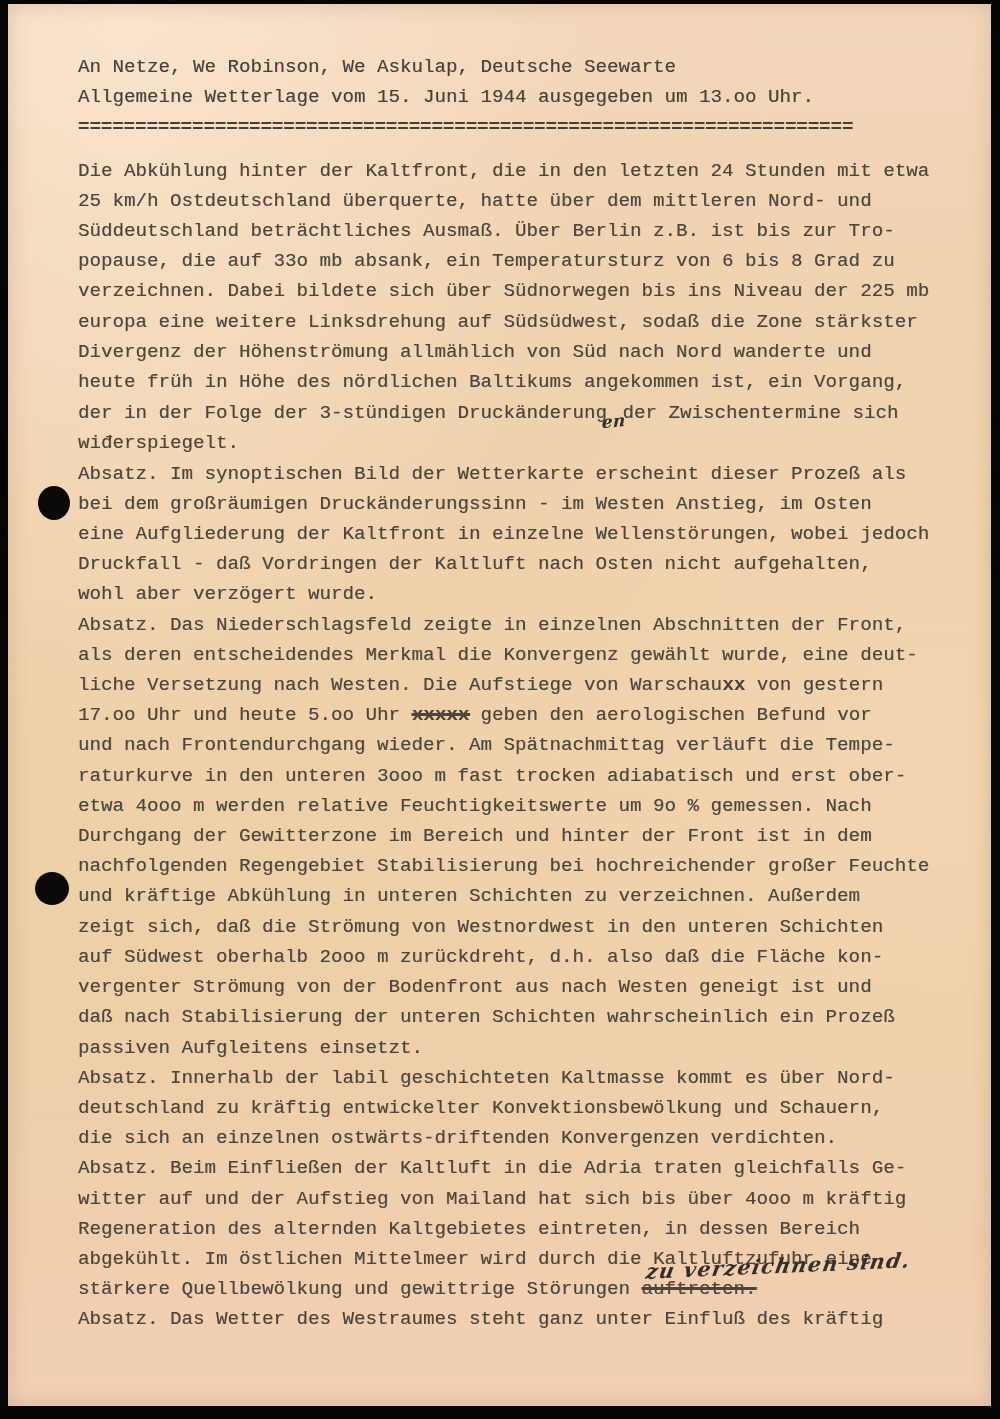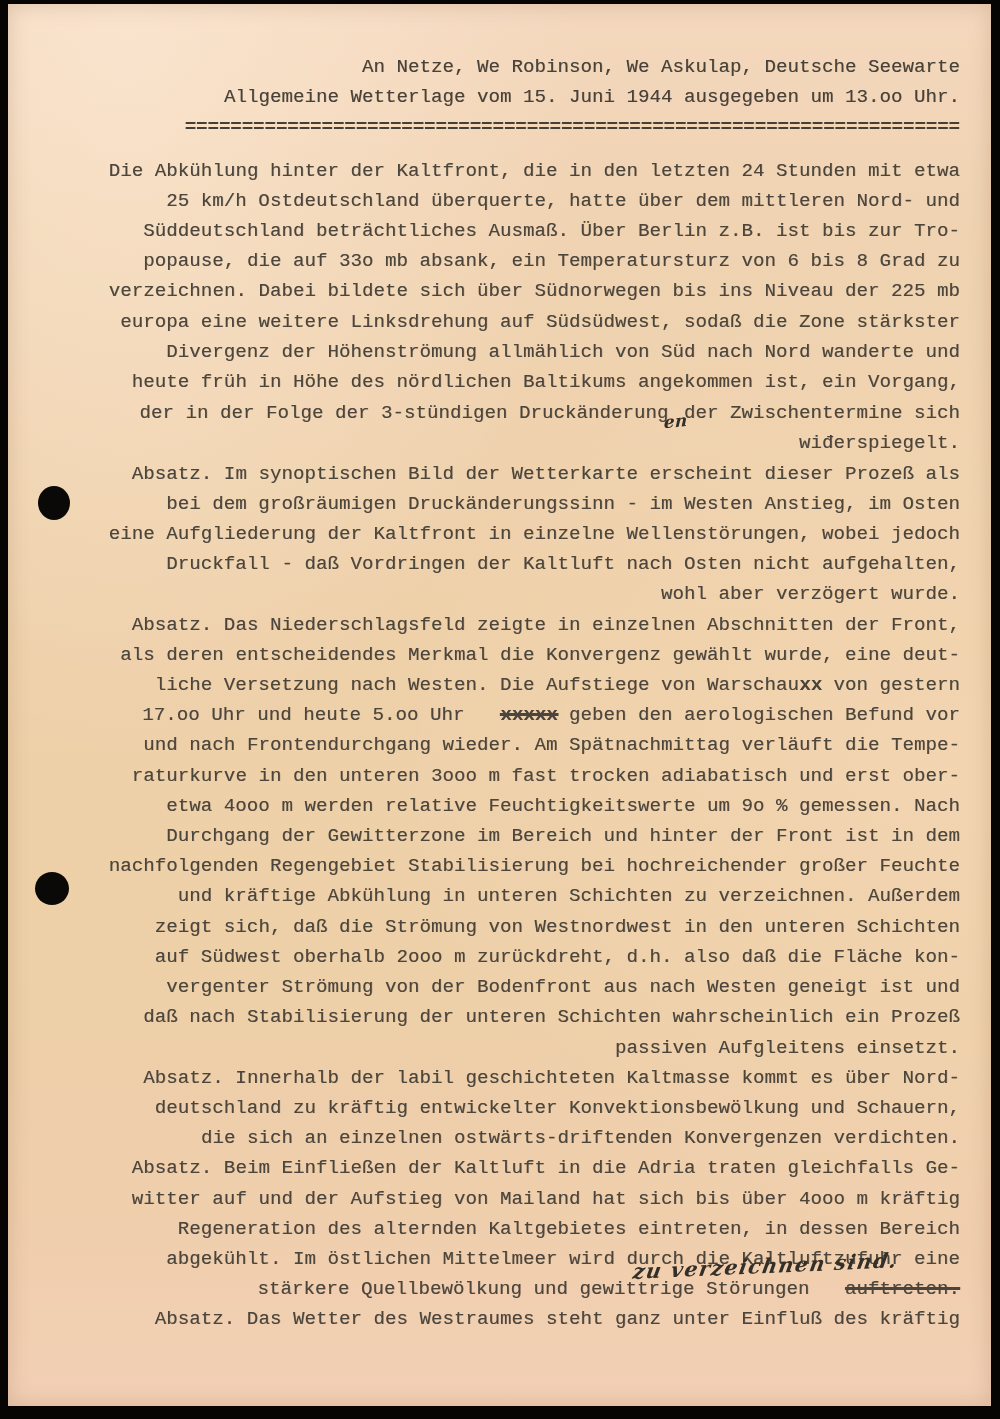--- a/index.html
+++ b/index.html
@@ -22,14 +22,13 @@
   }
   .content {
     position:absolute;
-    left:57px; top:48px;
+    left:70px; top:48px;
     width:895px;
     font-size:19px;
     line-height:30.2px;
     color:#4b453c;
     text-shadow: 0.5px 0 0 rgba(75,69,60,0.45);
     letter-spacing:0.1px;
-    text-align:right;
   }
   .ln { white-space:pre; }
   .hdr { color:#474138; }

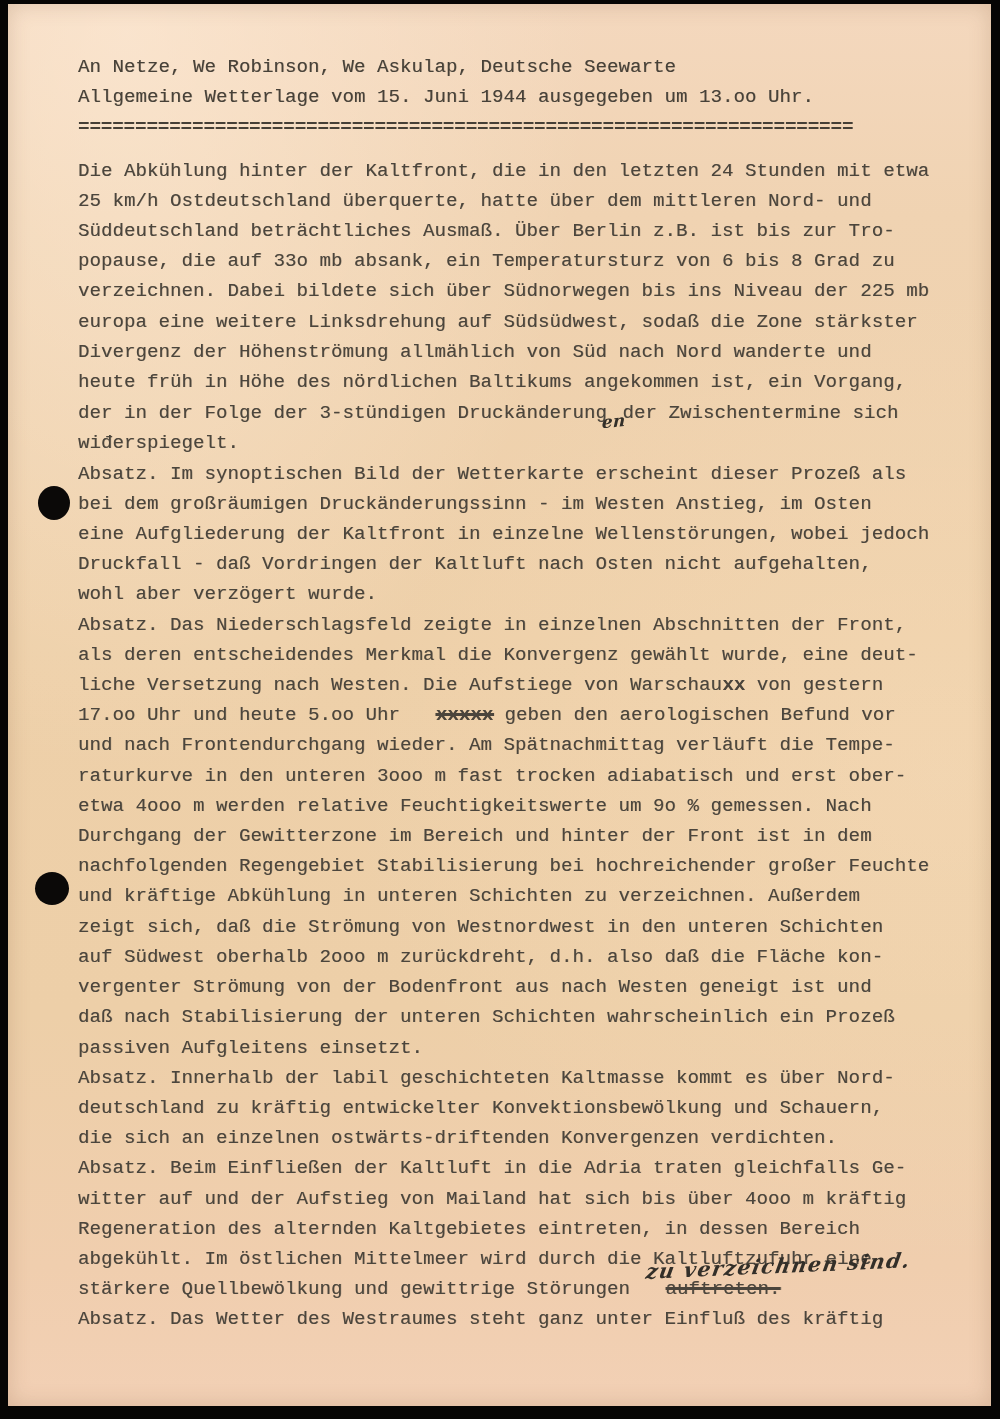--- a/index.html
+++ b/index.html
@@ -42,7 +42,6 @@
     text-decoration:line-through;
     text-decoration-thickness:2.5px;
     text-decoration-color:#4b453c;
-    margin-left:24px;
   }
   .overtype {
     font-weight:normal;

